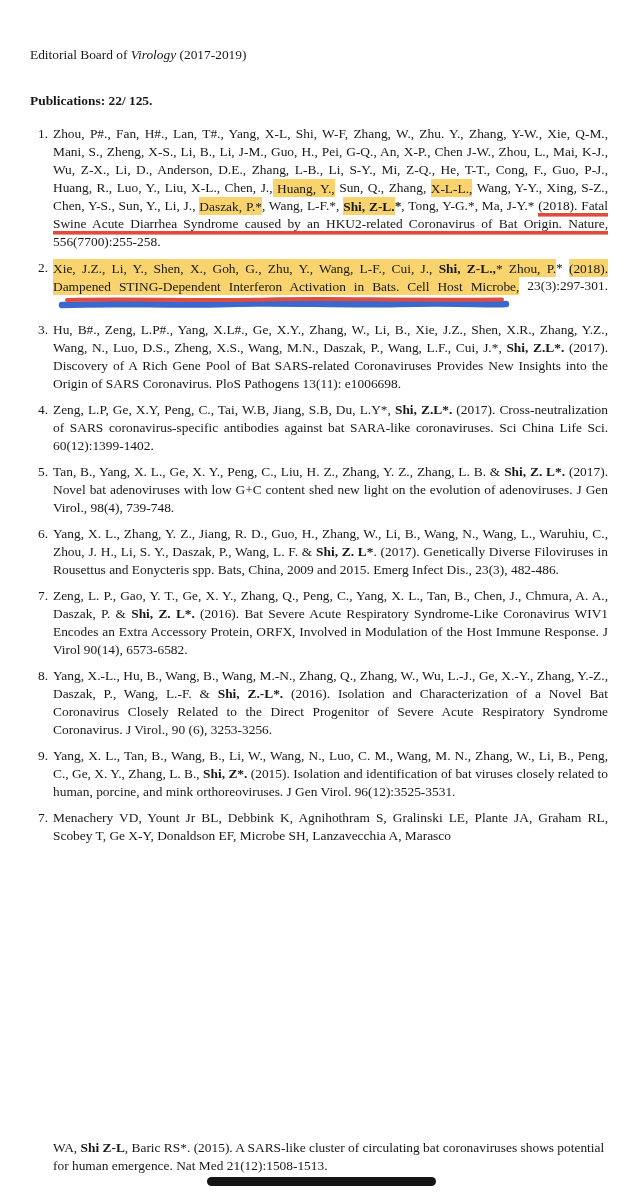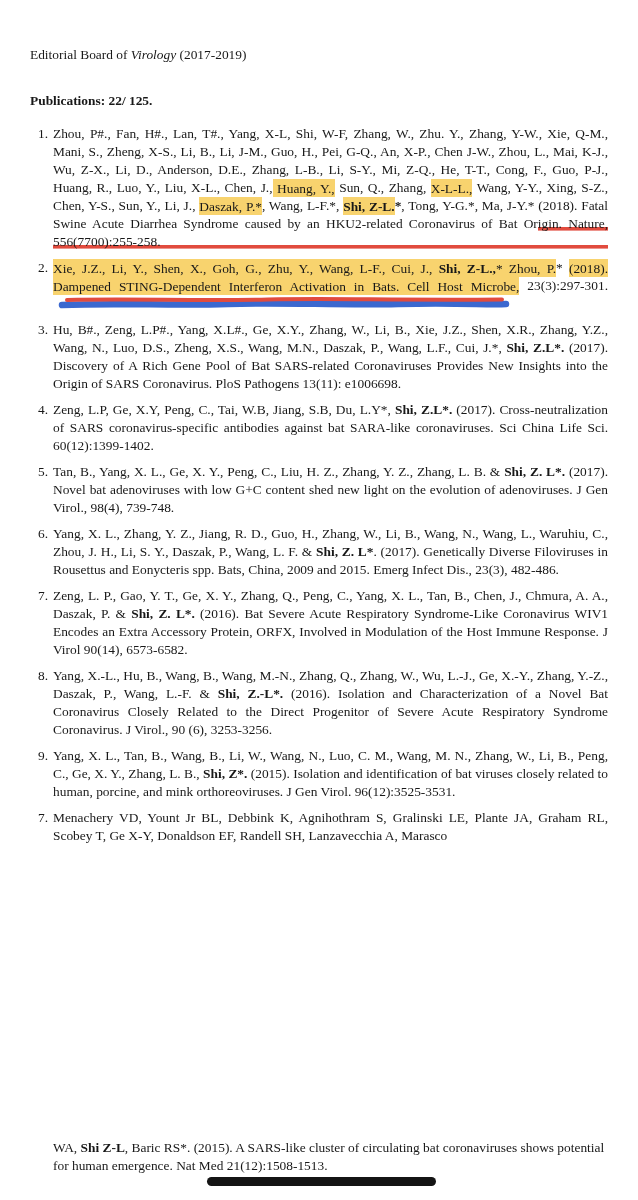--- a/index.html
+++ b/index.html
@@ -38,7 +38,7 @@
     background-size:100% 3.6px;
     background-position:0 calc(100% - 0.5px);
     background-repeat:repeat-x;
-    padding-bottom:18px;
+    padding-bottom:4px;
     box-decoration-break:clone;
     -webkit-box-decoration-break:clone;
   }

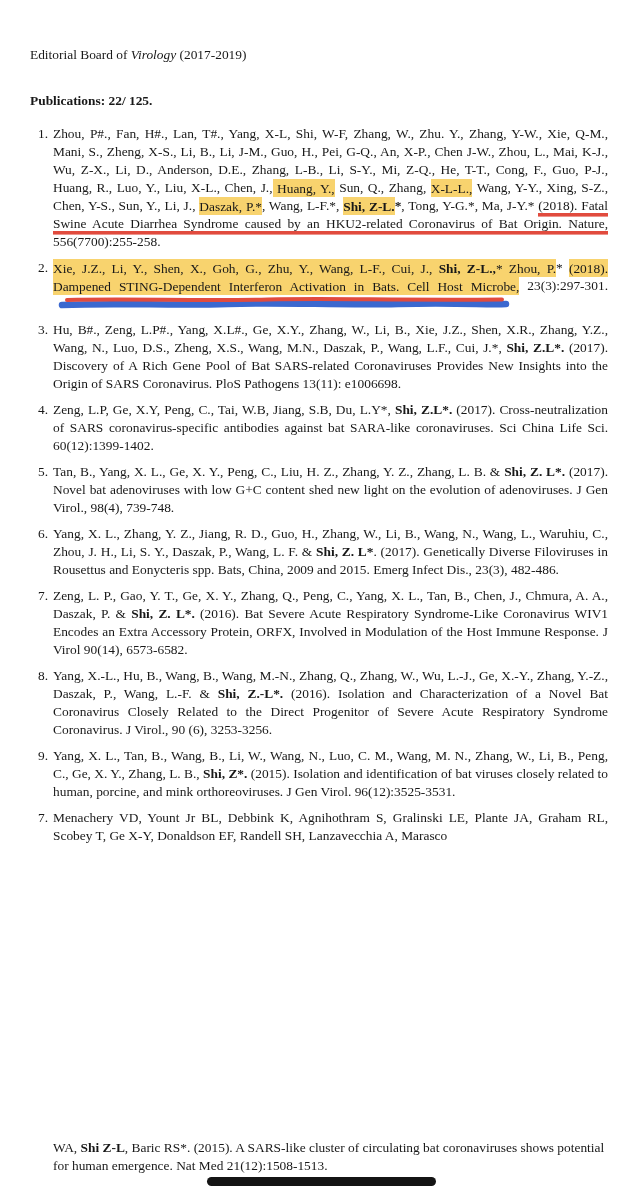--- a/index.html
+++ b/index.html
@@ -86,7 +86,7 @@
       <li><span class="num">7.</span><span class="">Zeng, L. P., Gao, Y. T., Ge, X. Y., Zhang, Q., Peng, C., Yang, X. L., Tan, B., Chen, J., Chmura, A. A., Daszak, P. &amp; </span><span class="b">Shi, Z. L*.</span><span class=""> (2016). Bat Severe Acute Respiratory Syndrome-Like Coronavirus WIV1 Encodes an Extra Accessory Protein, ORFX, Involved in Modulation of the Host Immune Response. J Virol 90(14), 6573-6582.</span></li>
       <li><span class="num">8.</span><span class="">Yang, X.-L., Hu, B., Wang, B., Wang, M.-N., Zhang, Q., Zhang, W., Wu, L.-J., Ge, X.-Y., Zhang, Y.-Z., Daszak, P., Wang, L.-F. &amp; </span><span class="b">Shi, Z.-L*.</span><span class=""> (2016). Isolation and Characterization of a Novel Bat Coronavirus Closely Related to the Direct Progenitor of Severe Acute Respiratory Syndrome Coronavirus. J Virol., 90 (6), 3253-3256.</span></li>
       <li><span class="num">9.</span><span class="">Yang, X. L., Tan, B., Wang, B., Li, W., Wang, N., Luo, C. M., Wang, M. N., Zhang, W., Li, B., Peng, C., Ge, X. Y., Zhang, L. B., </span><span class="b">Shi, Z*.</span><span class=""> (2015). Isolation and identification of bat viruses closely related to human, porcine, and mink orthoreoviruses. J Gen Virol. 96(12):3525-3531.</span></li>
-      <li><span class="num">7.</span><span class="">Menachery VD, Yount Jr BL, Debbink K, Agnihothram S, Gralinski LE, Plante JA, Graham RL, Scobey T, Ge X-Y, Donaldson EF, Randell SH, Lanzavecchia A, Marasco</span></li>
+      <li><span class="num">7.</span><span class="">Menachery VD, Yount Jr BL, Debbink K, Agnihothram S, Gralinski LE, Plante JA, Graham RL, Scobey T, Ge X-Y, Donaldson EF, Microbe SH, Lanzavecchia A, Marasco</span></li>
     </ol>
 
   <div class="bottom-section">

